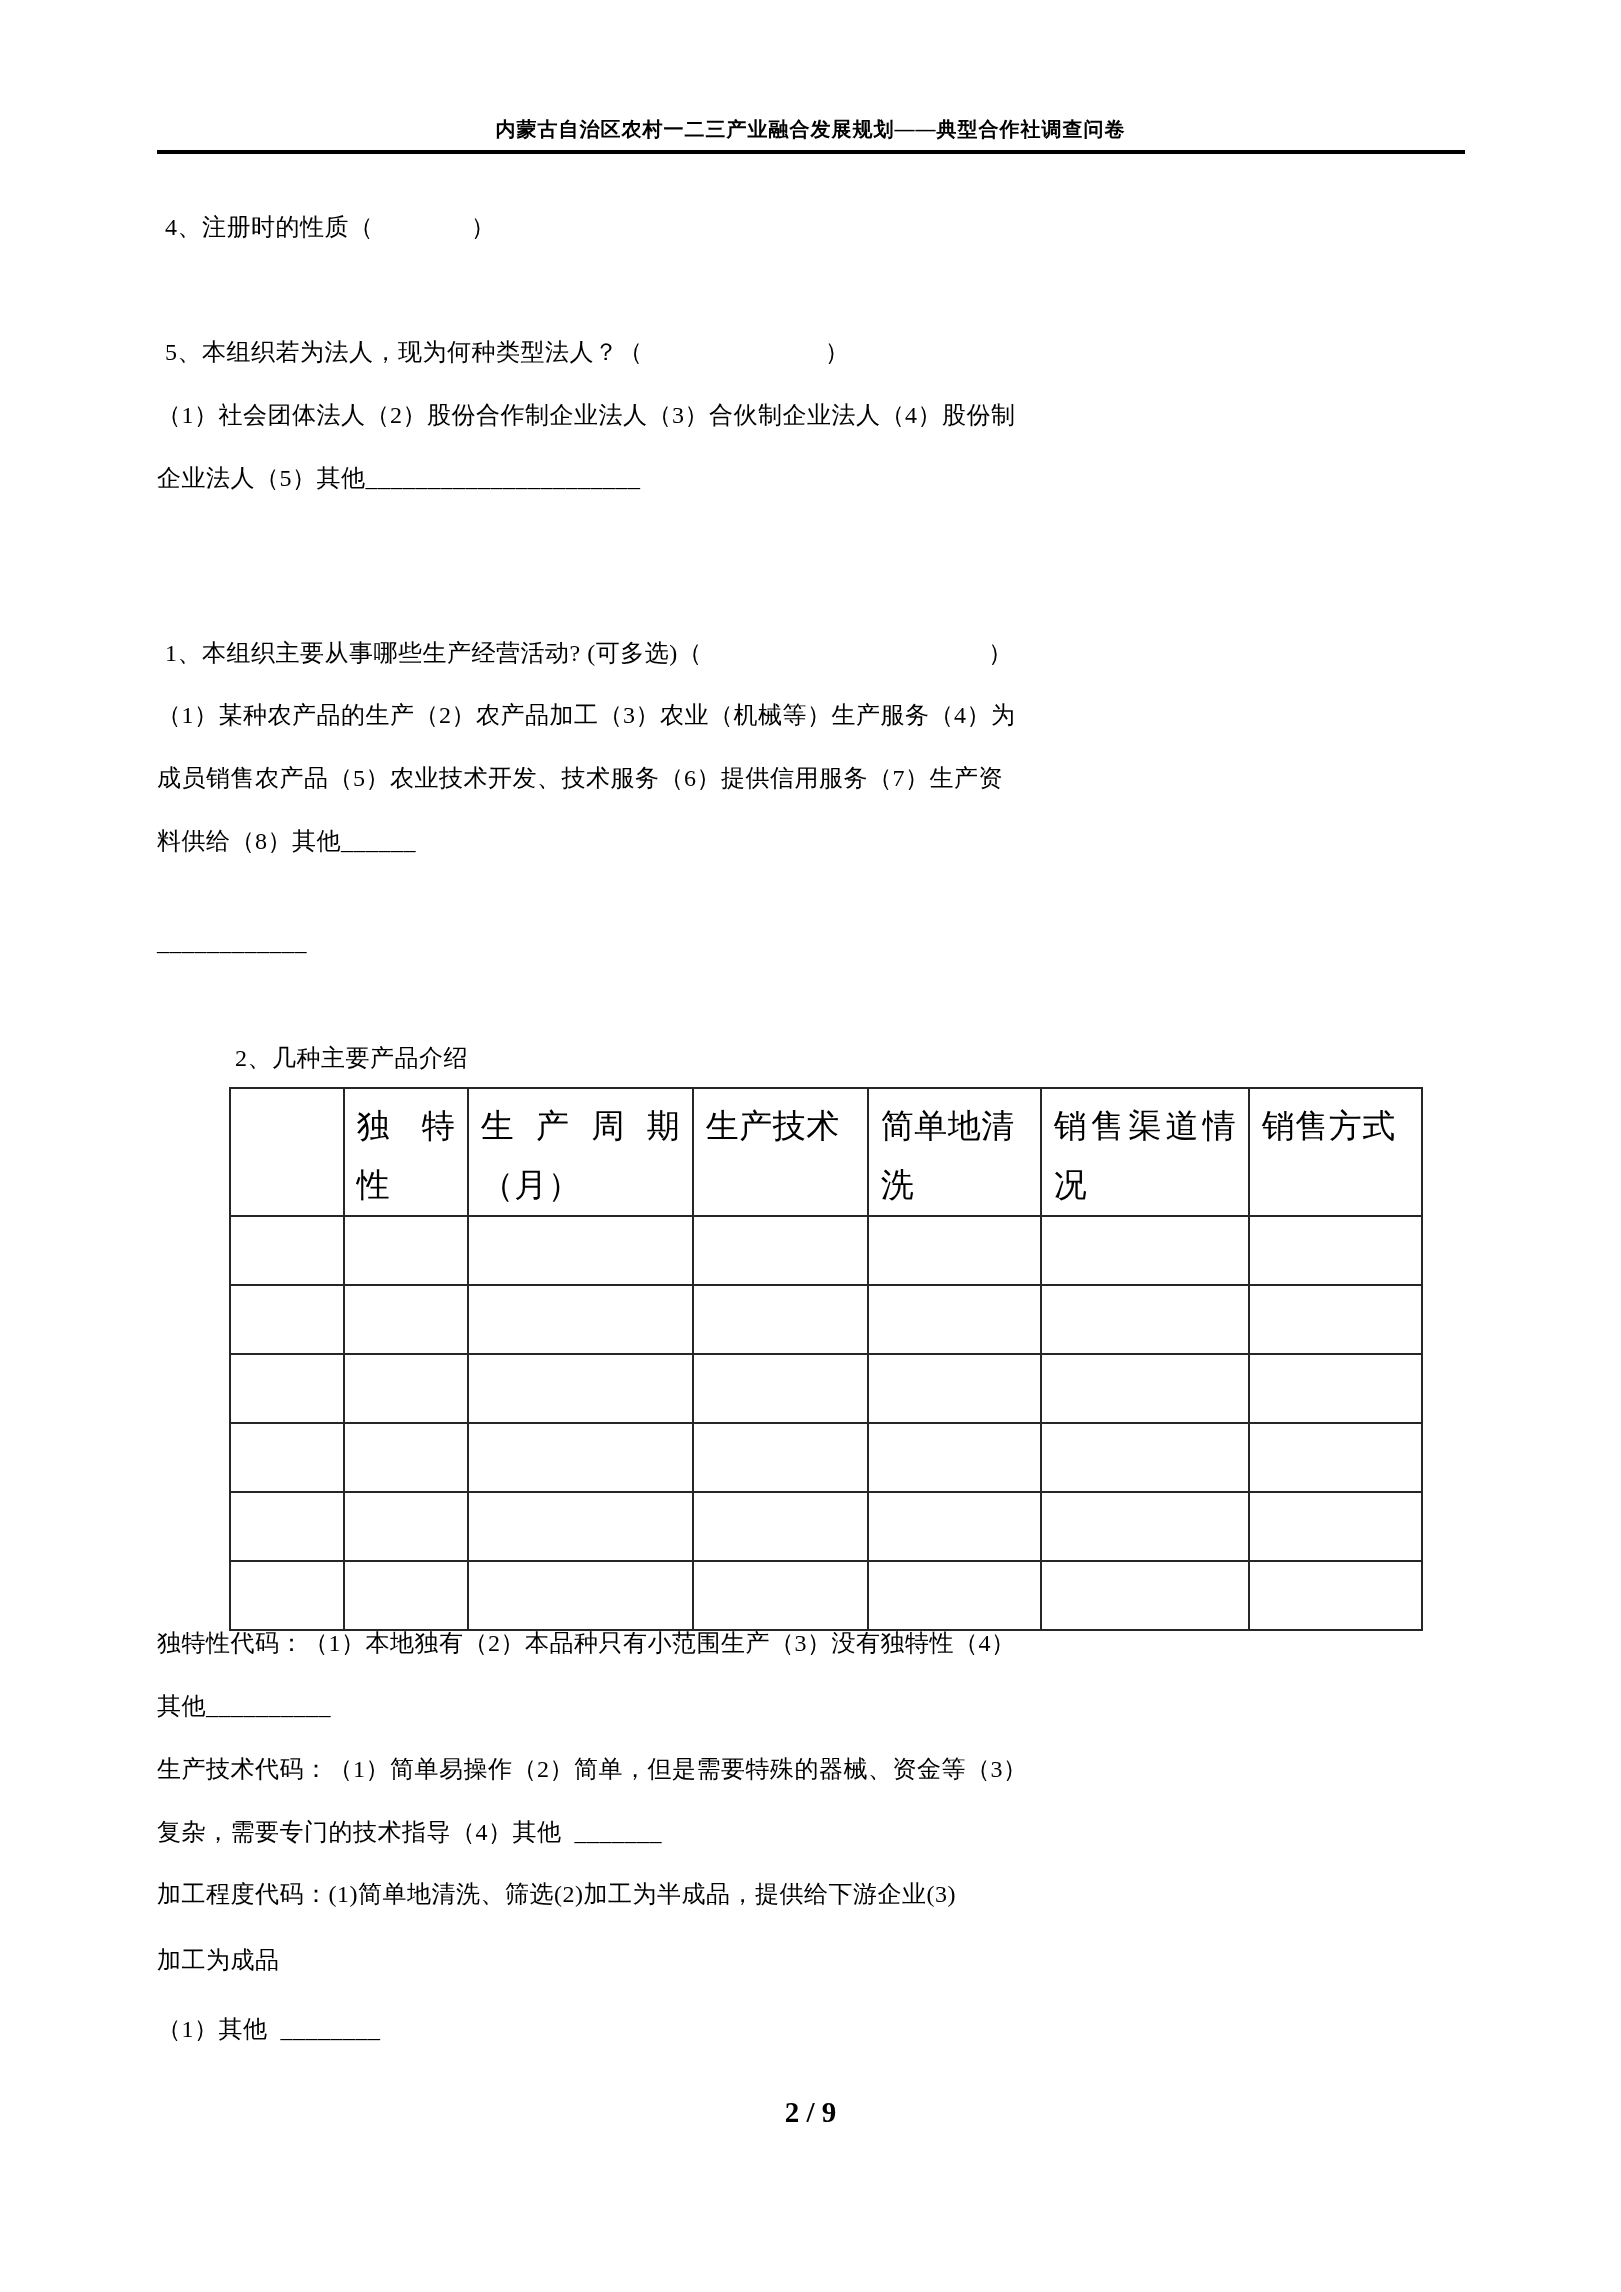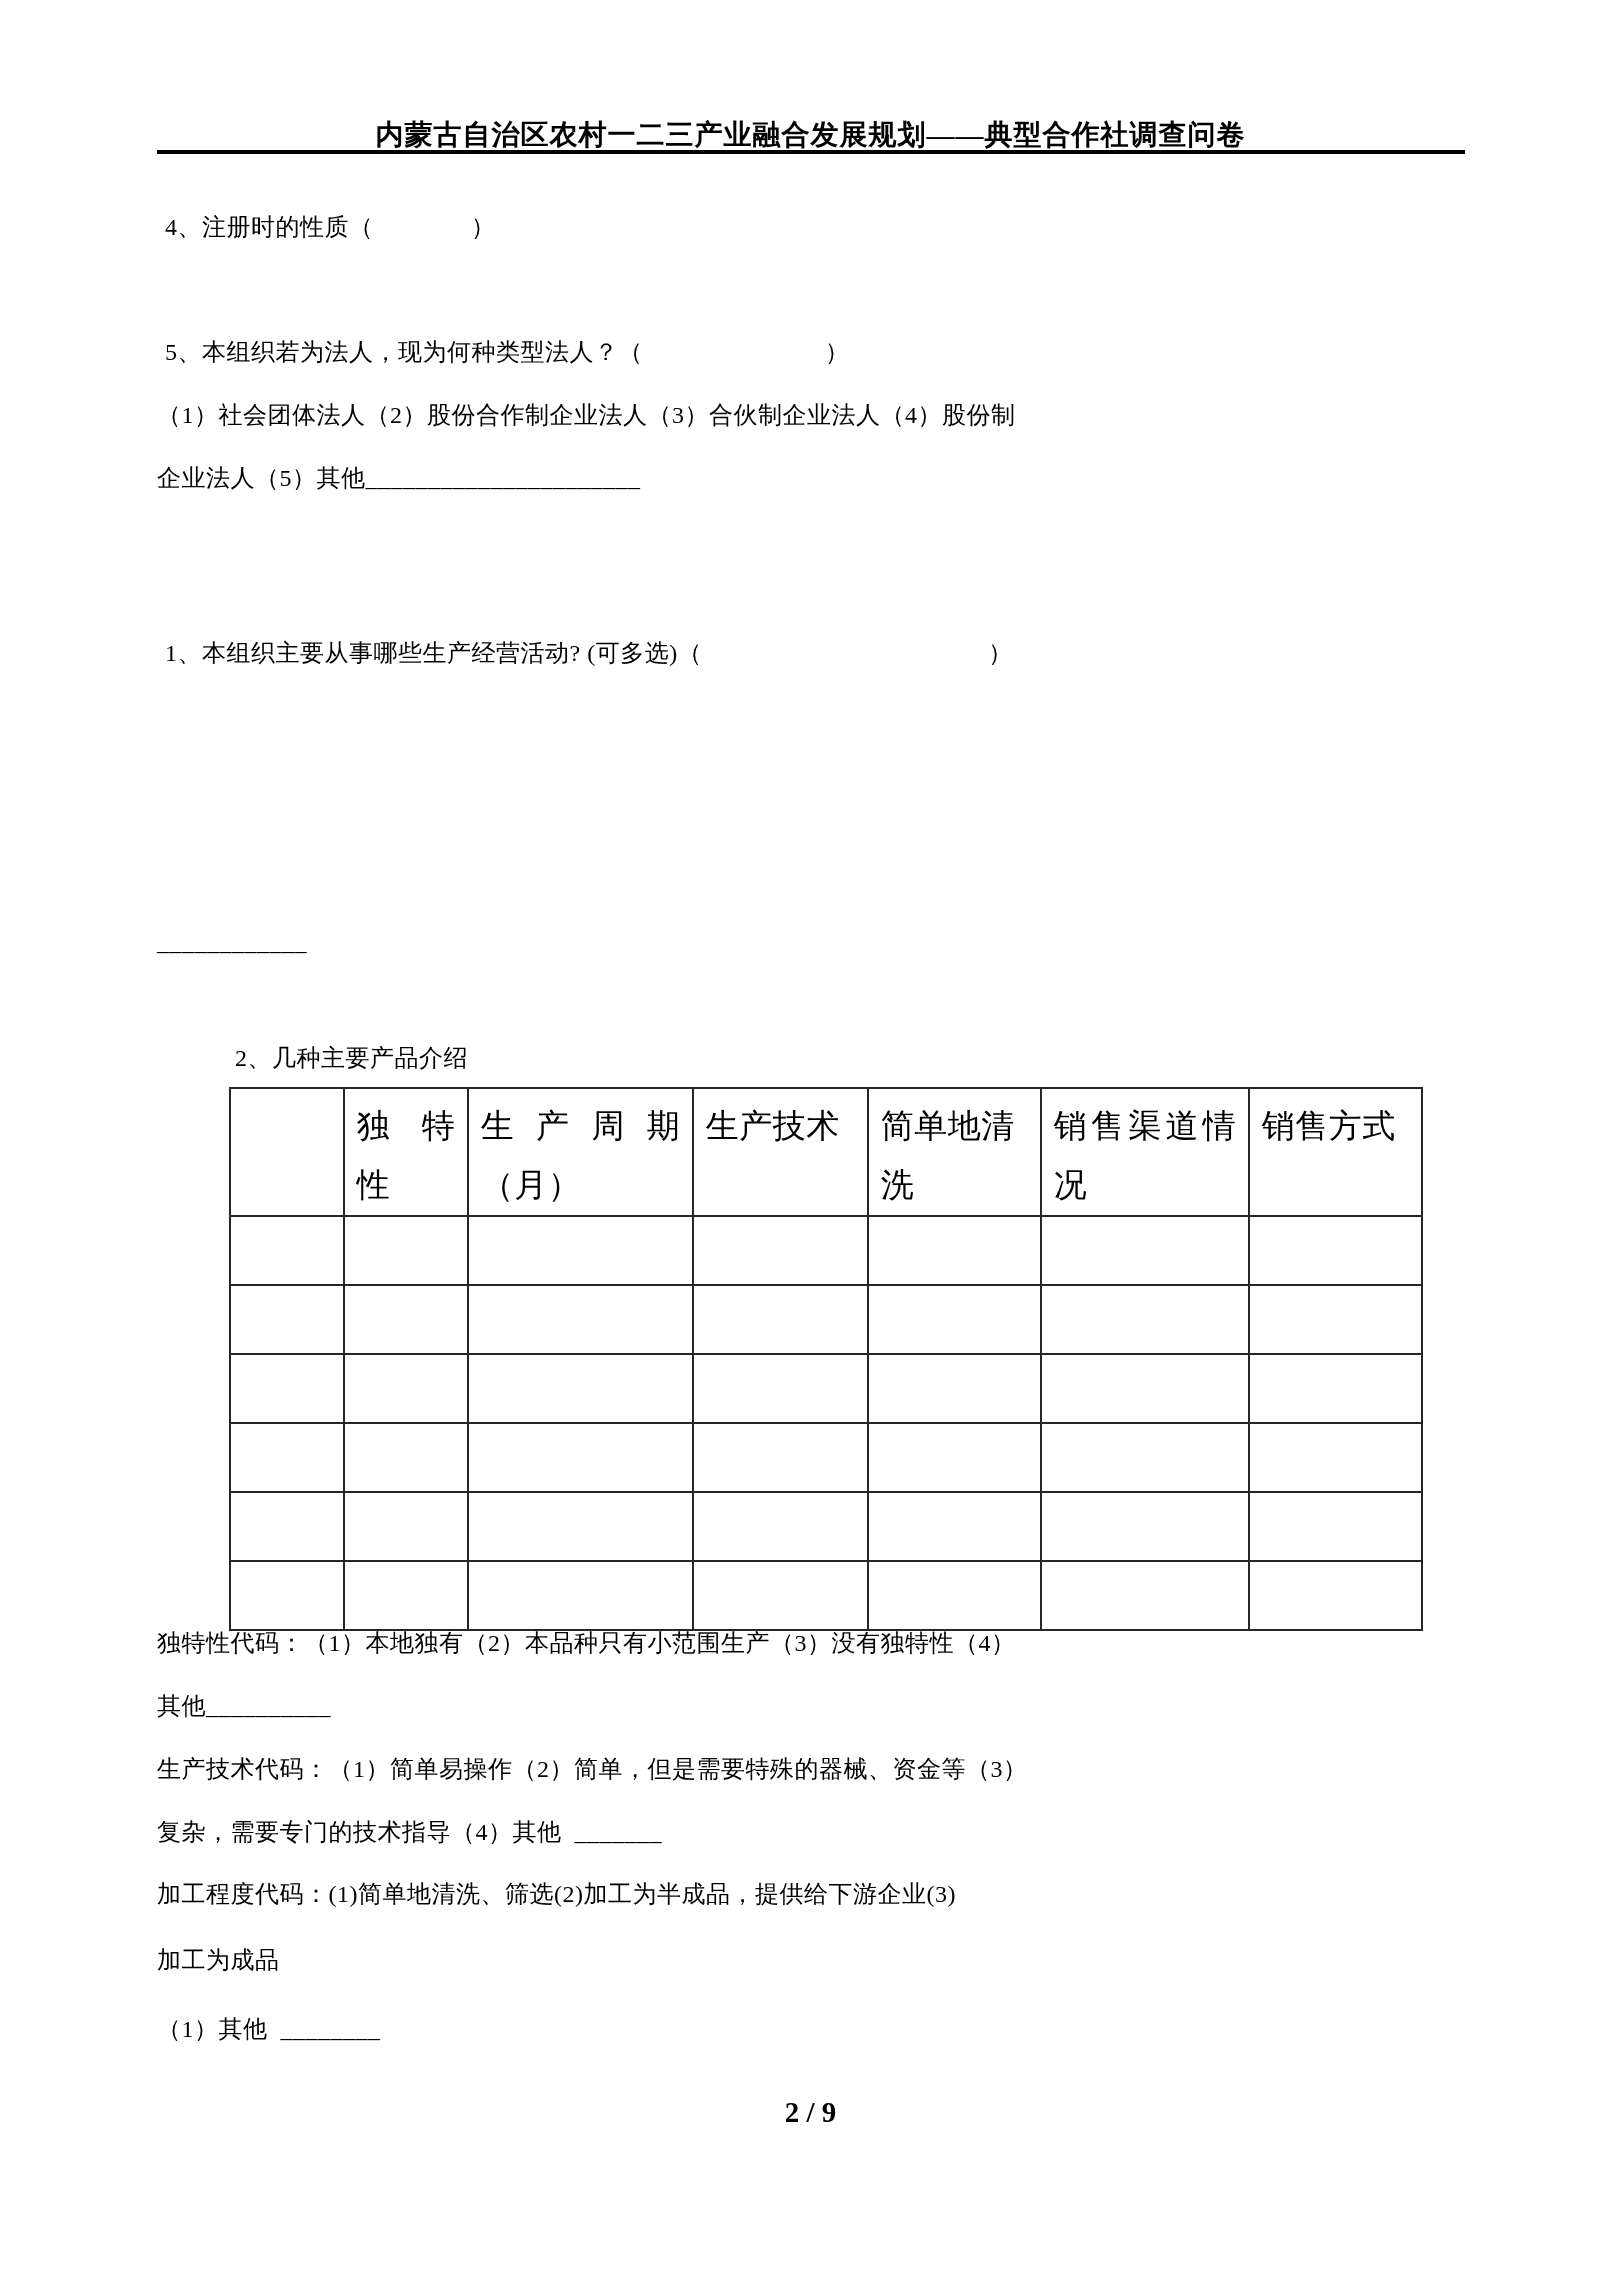--- a/index.html
+++ b/index.html
@@ -15,7 +15,7 @@
   .title {
     position:absolute; top:116px; left:0; width:100%;
     text-align:center;
-    font-size:28px; font-weight:bold; letter-spacing:1px;
+    font-size:20px; font-weight:bold; letter-spacing:1px;
     white-space:pre;
   }
   .rule {

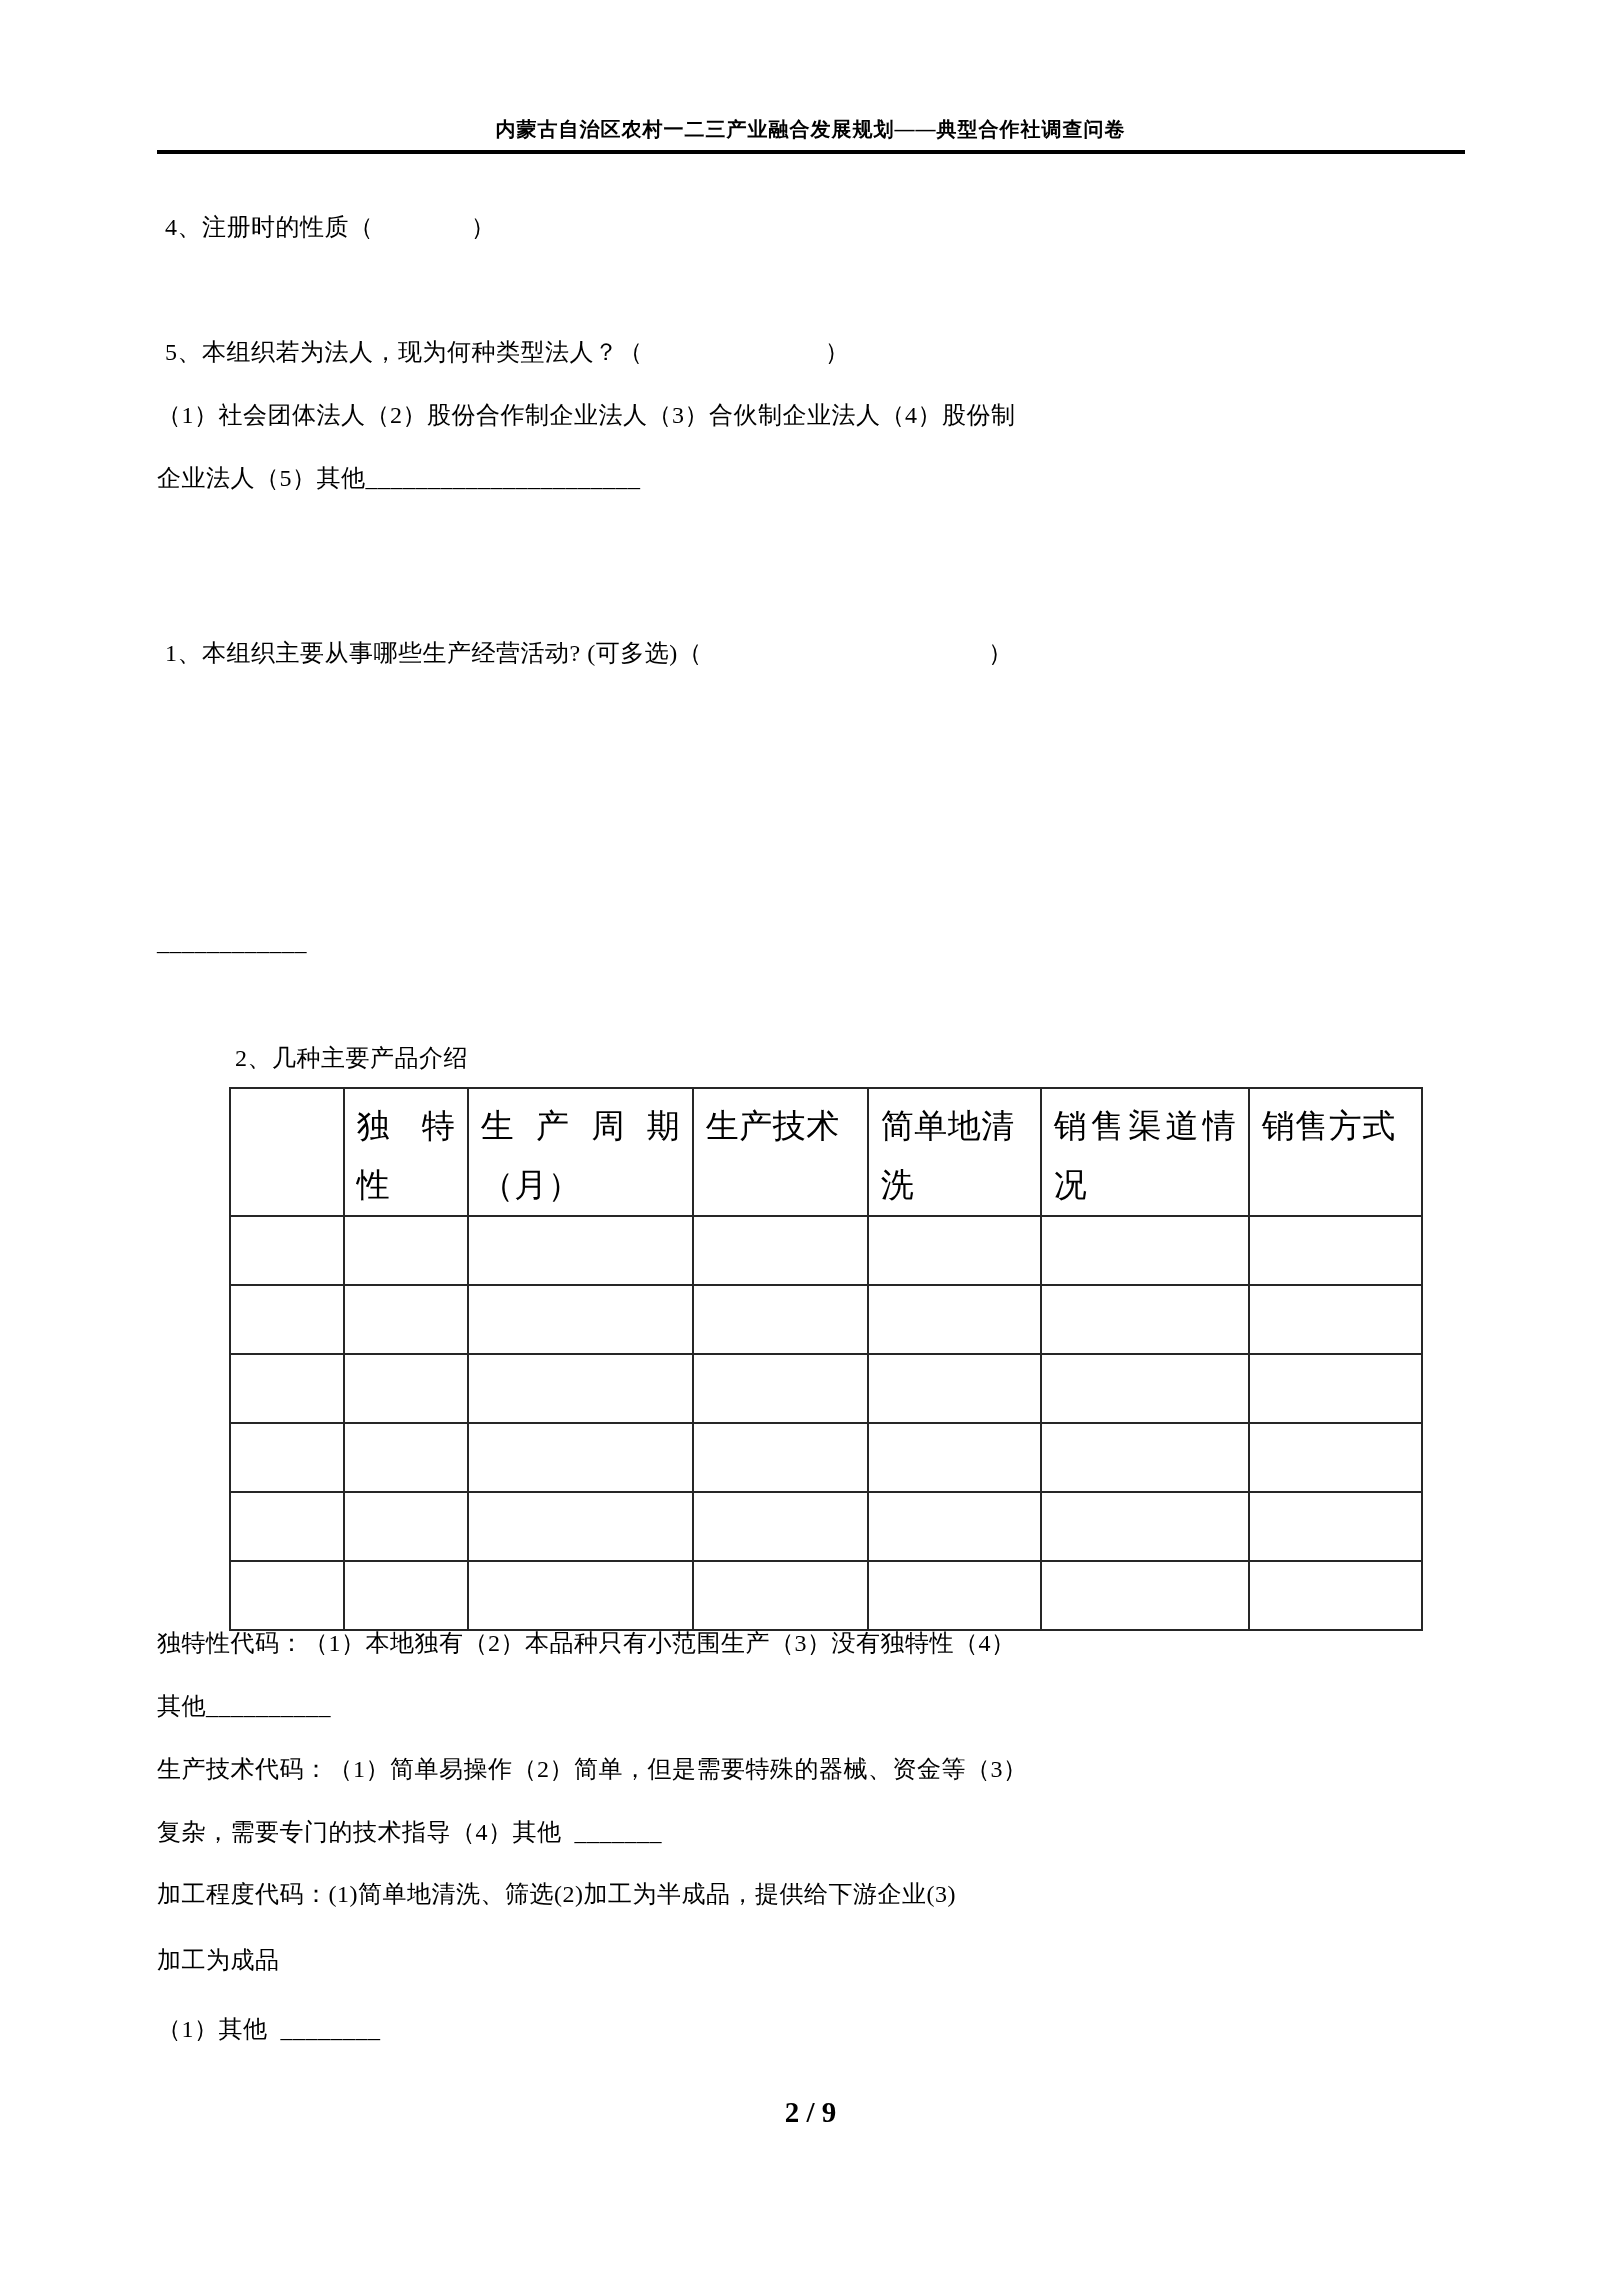--- a/index.html
+++ b/index.html
@@ -69,6 +69,9 @@
 
 
   <div class="tline qnum" style="top:622px;">1、本组织主要从事哪些生产经营活动? (可多选)（                                            ）</div>
+  <div class="tline" style="top:684px;">（1）某种农产品的生产（2）农产品加工（3）农业（机械等）生产服务（4）为
+成员销售农产品（5）农业技术开发、技术服务（6）提供信用服务（7）生产资
+料供给（8）其他______</div>
 
   <div class="tline" style="top:911px;">____________</div>
 

